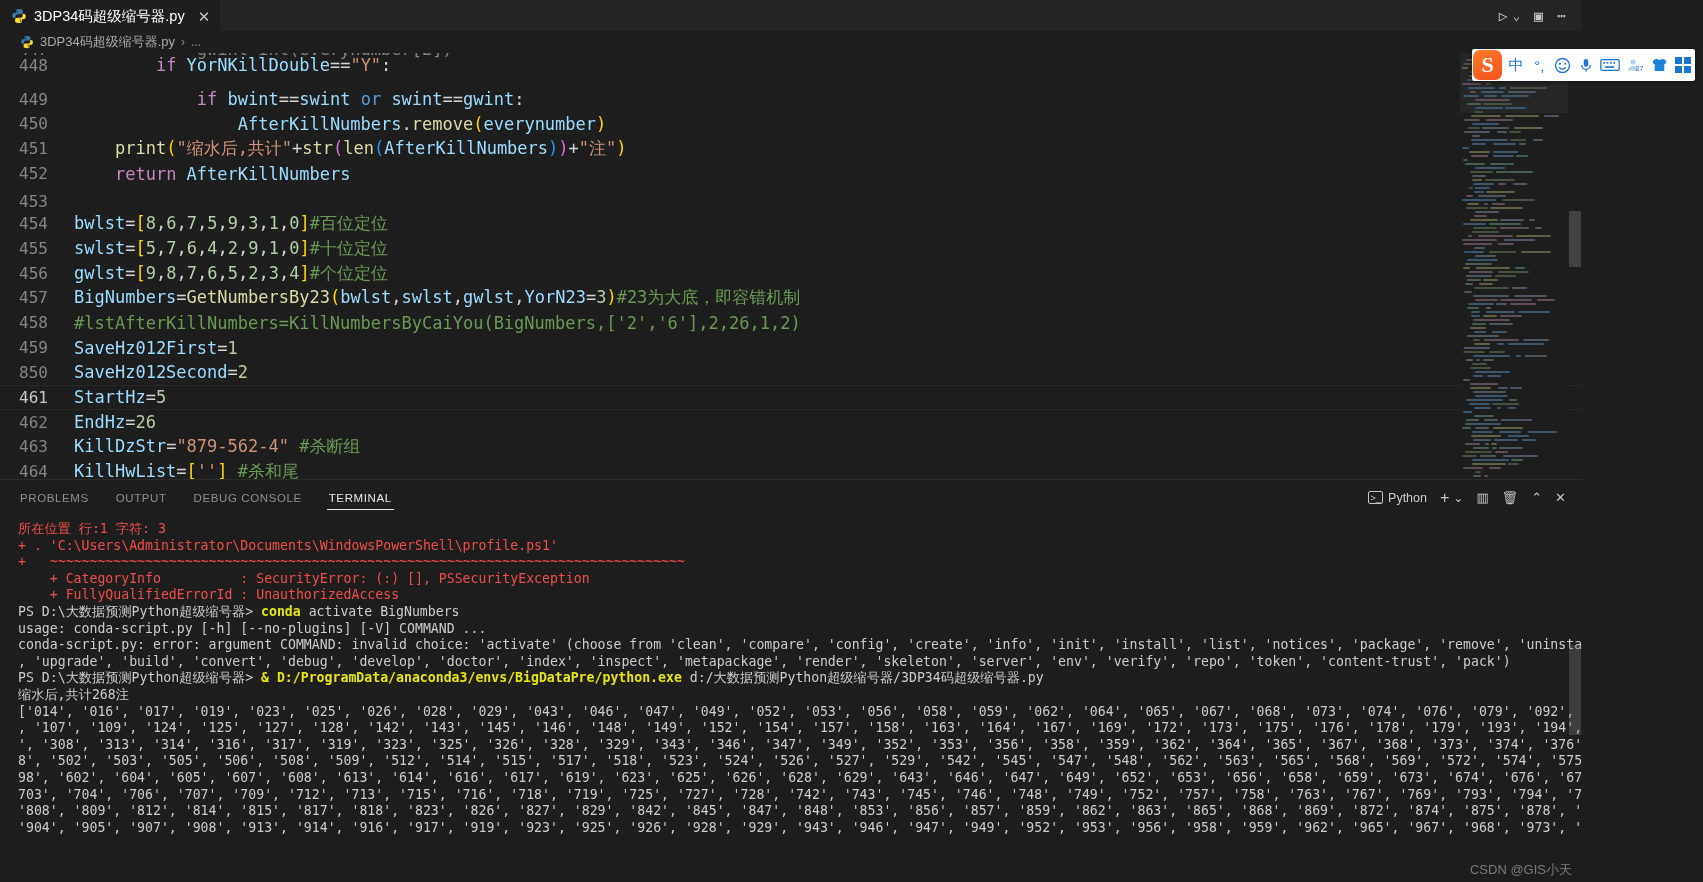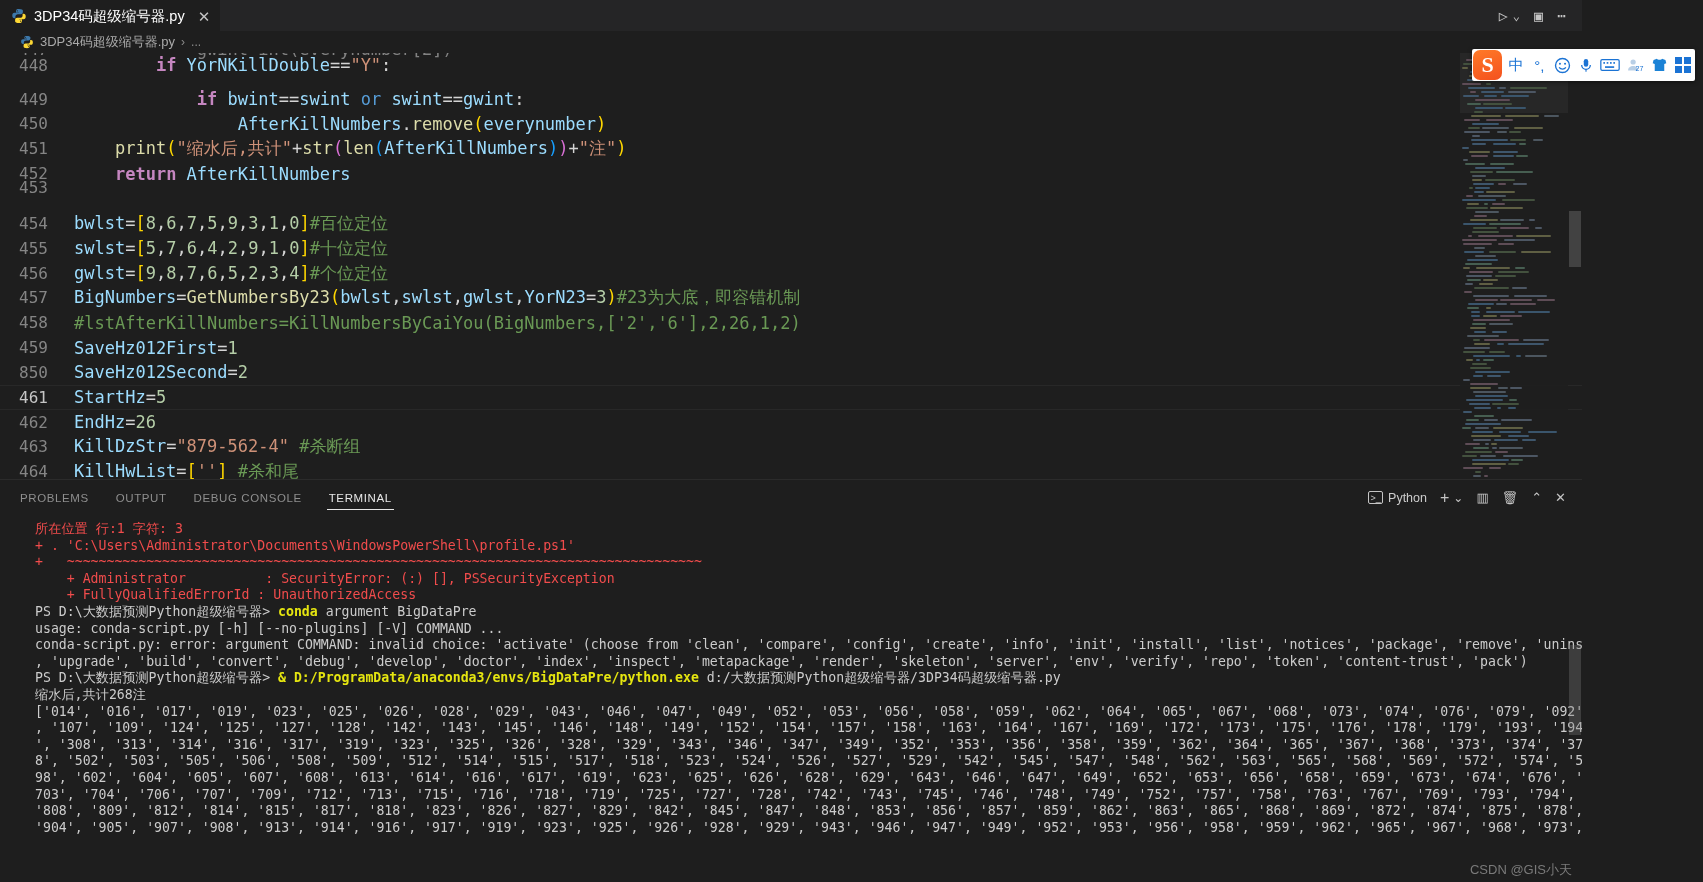--- a/index.html
+++ b/index.html
@@ -60,7 +60,7 @@
   .lnum.active { color: #c6c6c6; }
   .ctext { flex: 1 1 auto; }
   
-  .t-kw   { color: #c586c0; font-weight: bold; }
+  .t-kw   { color: #c586c0; }
   .t-kw2  { color: #569cd6; }
   .t-var  { color: #9cdcfe; }
   .t-fn   { color: #dcdcaa; }

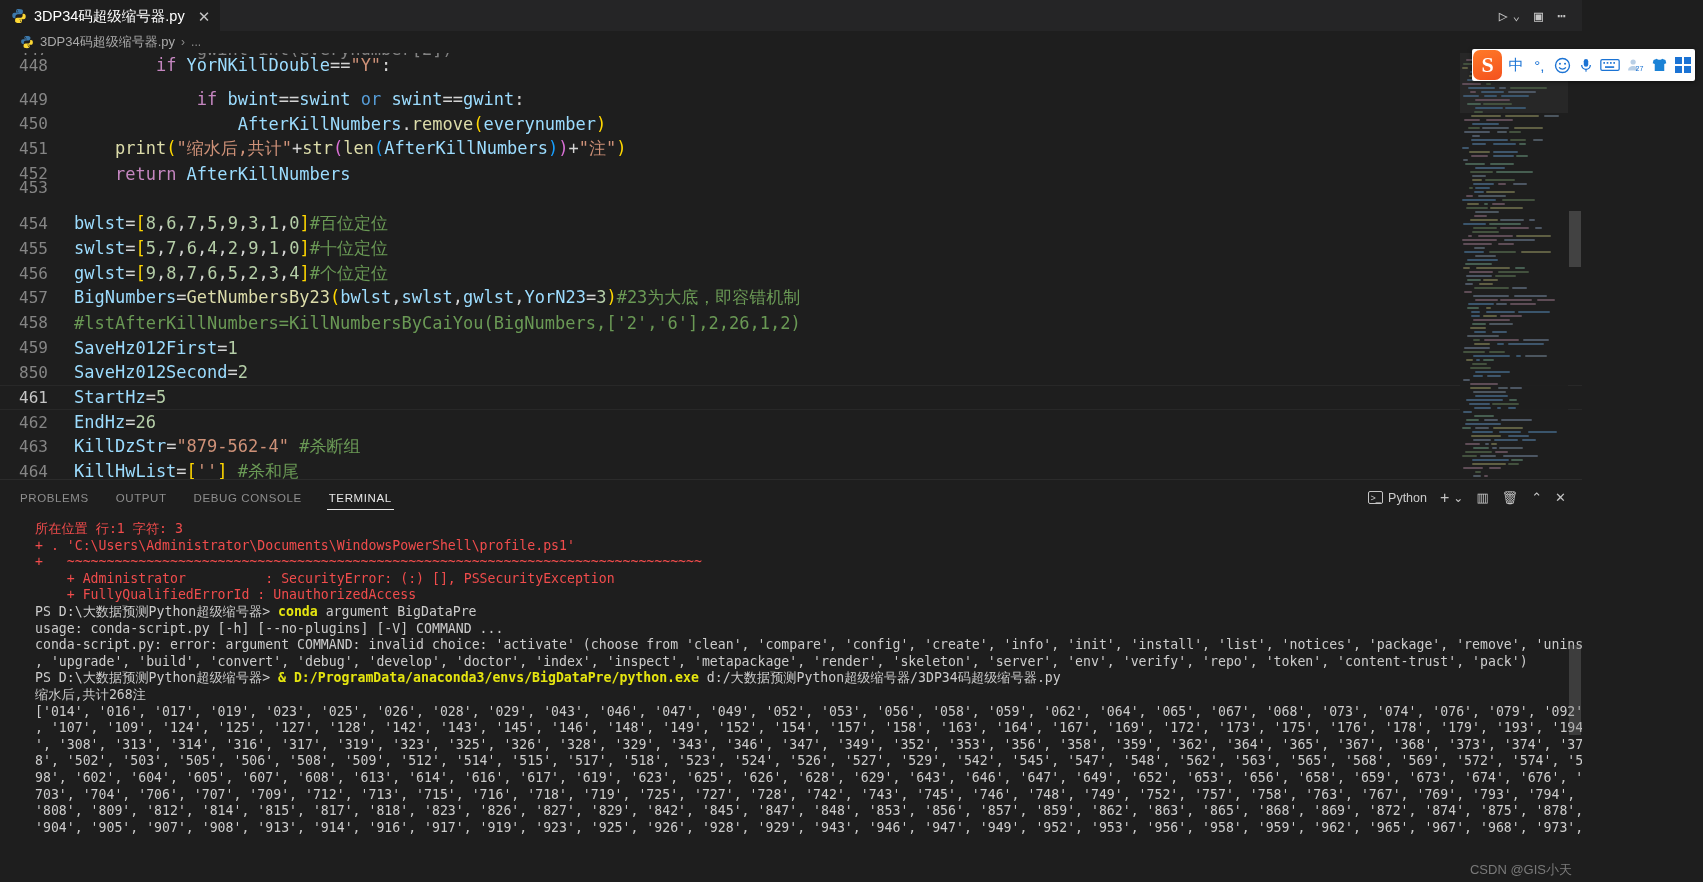--- a/index.html
+++ b/index.html
@@ -198,7 +198,7 @@
         <div class="cline" style="top: 58.55px;"><span class="lnum">450</span><span class="ctext"><span class="t-op">                </span><span class="t-var">AfterKillNumbers</span><span class="t-op">.</span><span class="t-fn">remove</span><span class="t-brk1">(</span><span class="t-var">everynumber</span><span class="t-brk1">)</span></span></div>
         <div class="cline" style="top: 83.4px;"><span class="lnum">451</span><span class="ctext"><span class="t-op">    </span><span class="t-fn">print</span><span class="t-brk1">(</span><span class="t-str">"缩水后,共计"</span><span class="t-op">+</span><span class="t-fn">str</span><span class="t-brk2">(</span><span class="t-fn">len</span><span class="t-brk3">(</span><span class="t-var">AfterKillNumbers</span><span class="t-brk3">)</span><span class="t-brk2">)</span><span class="t-op">+</span><span class="t-str">"注"</span><span class="t-brk1">)</span></span></div>
         <div class="cline" style="top: 108.25px;"><span class="lnum">452</span><span class="ctext"><span class="t-op">    </span><span class="t-kw">return</span><span class="t-var"> AfterKillNumbers</span></span></div>
-        <div class="cline" style="top: 122px;"><span class="lnum">453</span><span class="ctext"></span></div>
+        <div class="cline" style="top: 136px;"><span class="lnum">453</span><span class="ctext"></span></div>
         <div class="cline" style="top: 157.95px;"><span class="lnum">454</span><span class="ctext"><span class="t-var">bwlst</span><span class="t-op">=</span><span class="t-brk1">[</span><span class="t-num">8</span><span class="t-op">,</span><span class="t-num">6</span><span class="t-op">,</span><span class="t-num">7</span><span class="t-op">,</span><span class="t-num">5</span><span class="t-op">,</span><span class="t-num">9</span><span class="t-op">,</span><span class="t-num">3</span><span class="t-op">,</span><span class="t-num">1</span><span class="t-op">,</span><span class="t-num">0</span><span class="t-brk1">]</span><span class="t-cmt">#百位定位</span></span></div>
         <div class="cline" style="top: 182.8px;"><span class="lnum">455</span><span class="ctext"><span class="t-var">swlst</span><span class="t-op">=</span><span class="t-brk1">[</span><span class="t-num">5</span><span class="t-op">,</span><span class="t-num">7</span><span class="t-op">,</span><span class="t-num">6</span><span class="t-op">,</span><span class="t-num">4</span><span class="t-op">,</span><span class="t-num">2</span><span class="t-op">,</span><span class="t-num">9</span><span class="t-op">,</span><span class="t-num">1</span><span class="t-op">,</span><span class="t-num">0</span><span class="t-brk1">]</span><span class="t-cmt">#十位定位</span></span></div>
         <div class="cline" style="top: 207.65px;"><span class="lnum">456</span><span class="ctext"><span class="t-var">gwlst</span><span class="t-op">=</span><span class="t-brk1">[</span><span class="t-num">9</span><span class="t-op">,</span><span class="t-num">8</span><span class="t-op">,</span><span class="t-num">7</span><span class="t-op">,</span><span class="t-num">6</span><span class="t-op">,</span><span class="t-num">5</span><span class="t-op">,</span><span class="t-num">2</span><span class="t-op">,</span><span class="t-num">3</span><span class="t-op">,</span><span class="t-num">4</span><span class="t-brk1">]</span><span class="t-cmt">#个位定位</span></span></div>

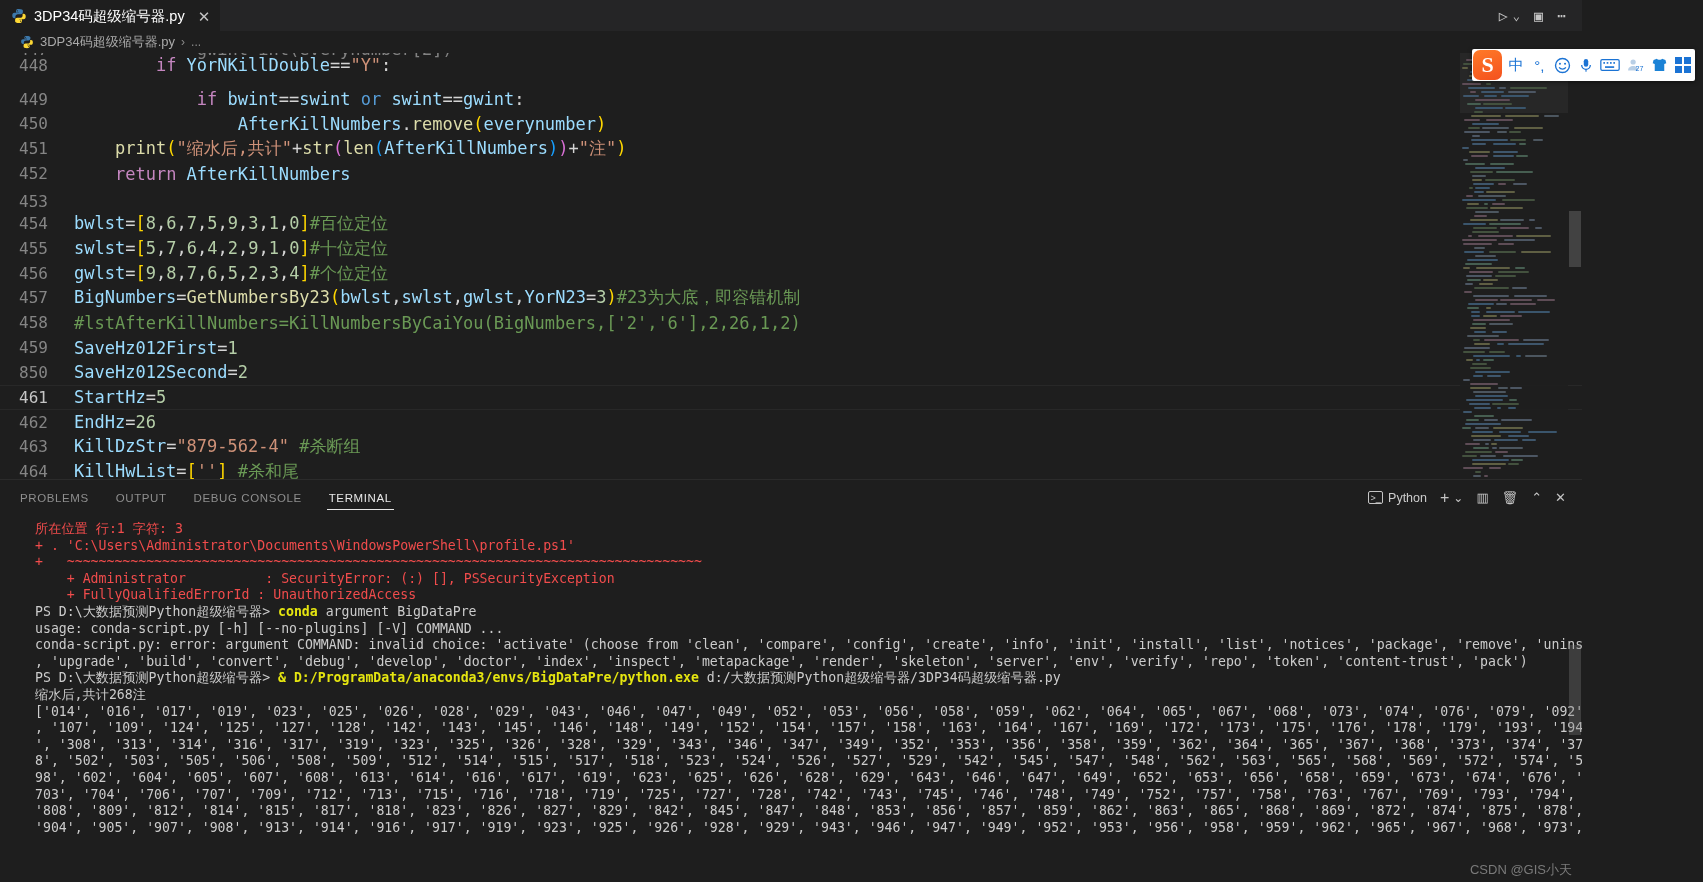--- a/index.html
+++ b/index.html
@@ -133,7 +133,7 @@
   }
 
   .term-body {
-    flex: 1 1 auto; padding: 6px 0 0 35px; overflow: hidden; position: relative;
+    flex: 1 1 auto; padding: 6px 0 0 18px; overflow: hidden; position: relative;
   }
   .tline {
     font-family: "DejaVu Sans Mono", monospace; font-size: 13.2px; line-height: 16.6px;

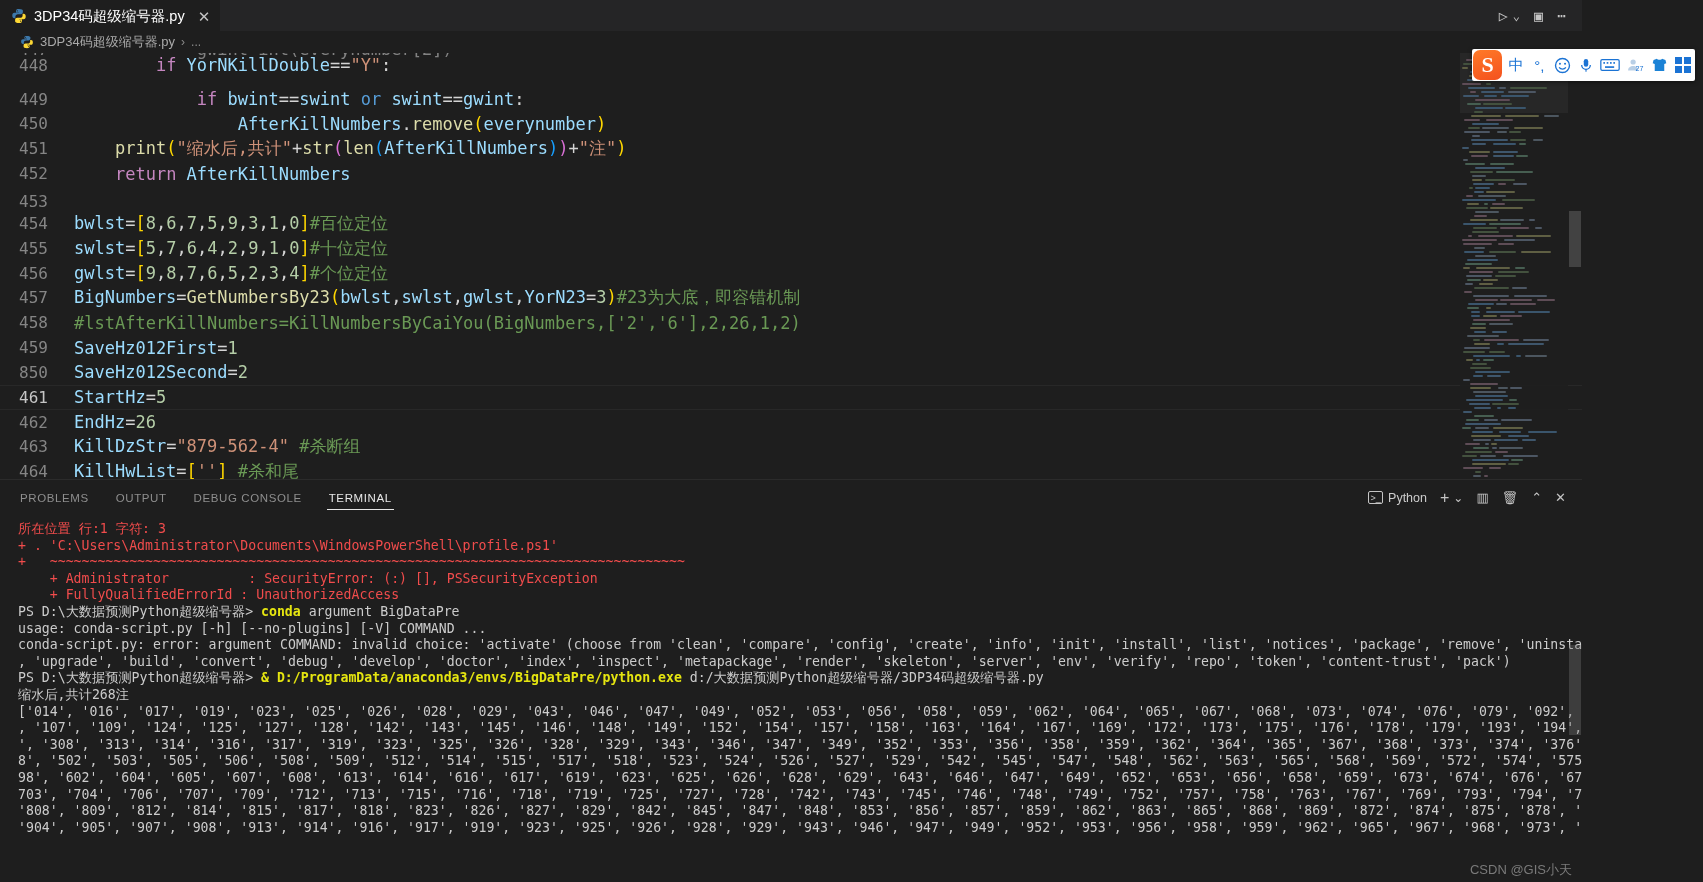--- a/index.html
+++ b/index.html
@@ -517,7 +517,7 @@
     <div class="tline c-red">所在位置 行:1 字符: 3</div>
         <div class="tline c-red">+ . 'C:\Users\Administrator\Documents\WindowsPowerShell\profile.ps1'</div>
         <div class="tline c-red">+   ~~~~~~~~~~~~~~~~~~~~~~~~~~~~~~~~~~~~~~~~~~~~~~~~~~~~~~~~~~~~~~~~~~~~~~~~~~~~~~~~</div>
-        <div class="tline c-red">    + Administrator          : SecurityError: (:) [], PSSecurityException</div>
+        <div class="tline c-red">    + CategoryInfo          : SecurityError: (:) [], PSSecurityException</div>
         <div class="tline c-red">    + FullyQualifiedErrorId : UnauthorizedAccess</div>
         <div class="tline"><span class="c-white">PS D:\大数据预测Python超级缩号器&gt; </span><span class="c-yellow">conda</span><span class="c-white"> argument BigDataPre</span></div>
         <div class="tline c-white">usage: conda-script.py [-h] [--no-plugins] [-V] COMMAND ...</div>

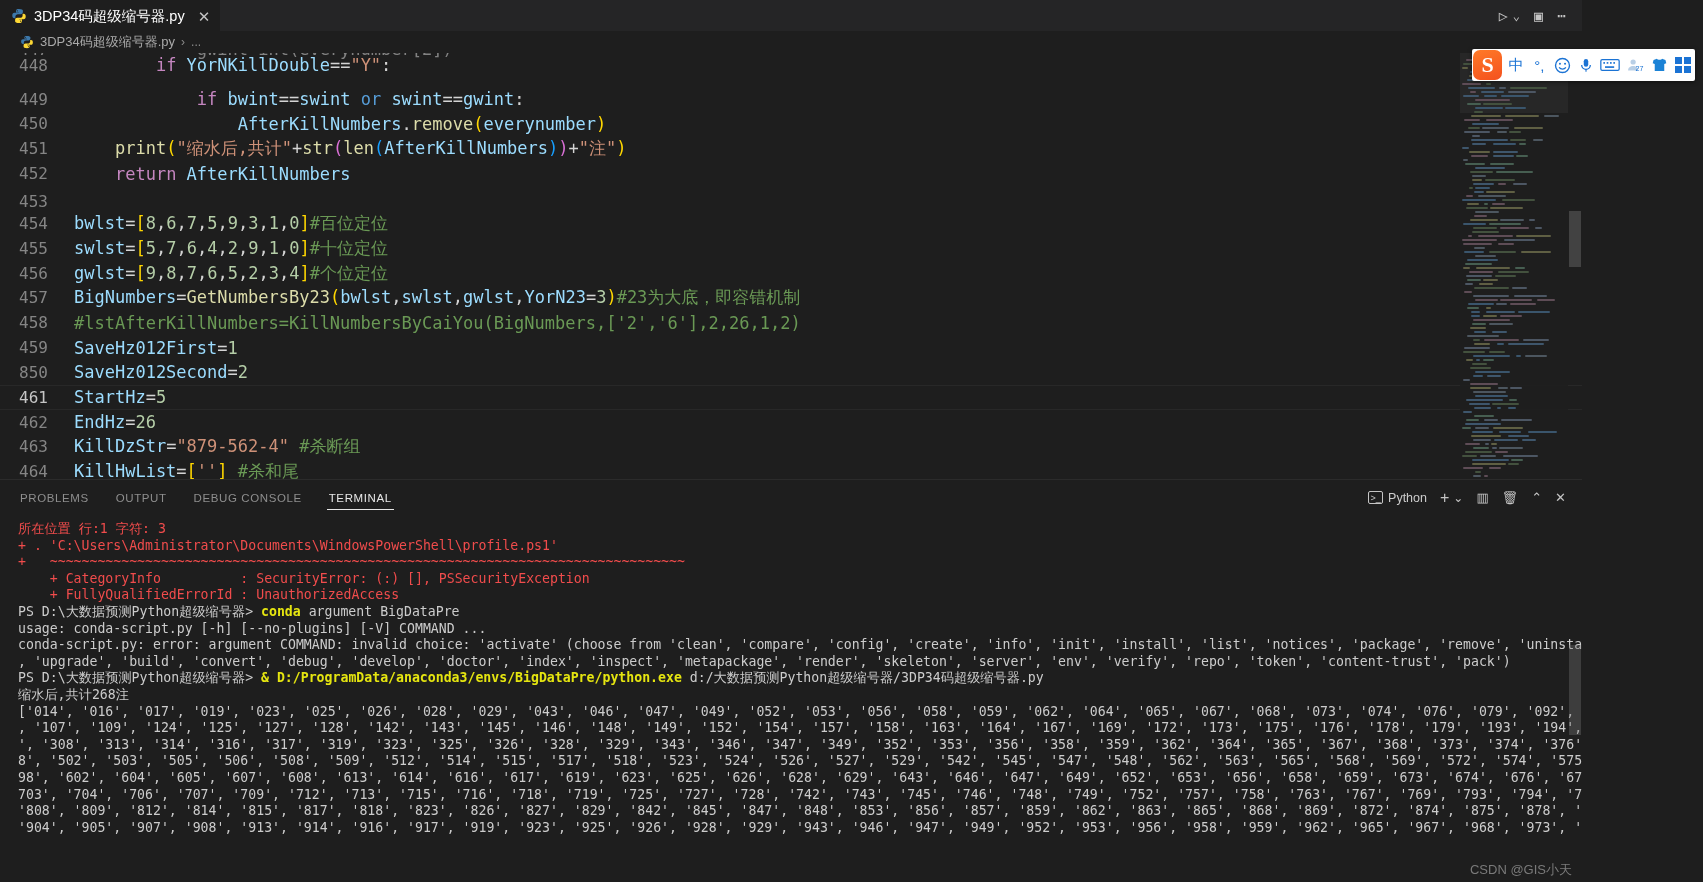--- a/index.html
+++ b/index.html
@@ -519,7 +519,7 @@
         <div class="tline c-red">+   ~~~~~~~~~~~~~~~~~~~~~~~~~~~~~~~~~~~~~~~~~~~~~~~~~~~~~~~~~~~~~~~~~~~~~~~~~~~~~~~~</div>
         <div class="tline c-red">    + CategoryInfo          : SecurityError: (:) [], PSSecurityException</div>
         <div class="tline c-red">    + FullyQualifiedErrorId : UnauthorizedAccess</div>
-        <div class="tline"><span class="c-white">PS D:\大数据预测Python超级缩号器&gt; </span><span class="c-yellow">conda</span><span class="c-white"> argument BigDataPre</span></div>
+        <div class="tline"><span class="c-white">PS D:\大数据预测Python超级缩号器&gt; </span><span class="c-yellow">conda</span><span class="c-white"> activate BigNumbers</span></div>
         <div class="tline c-white">usage: conda-script.py [-h] [--no-plugins] [-V] COMMAND ...</div>
         <div class="tline c-white">conda-script.py: error: argument COMMAND: invalid choice: 'activate' (choose from 'clean', 'compare', 'config', 'create', 'info', 'init', 'install', 'list', 'notices', 'package', 'remove', 'uninstall', 'rename', 'run', 'search', 'update'</div>
         <div class="tline c-white">, 'upgrade', 'build', 'convert', 'debug', 'develop', 'doctor', 'index', 'inspect', 'metapackage', 'render', 'skeleton', 'server', 'env', 'verify', 'repo', 'token', 'content-trust', 'pack')</div>

